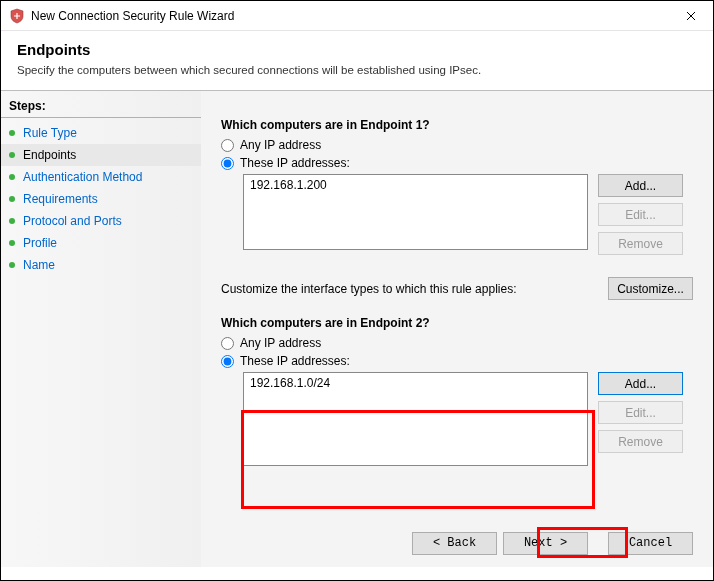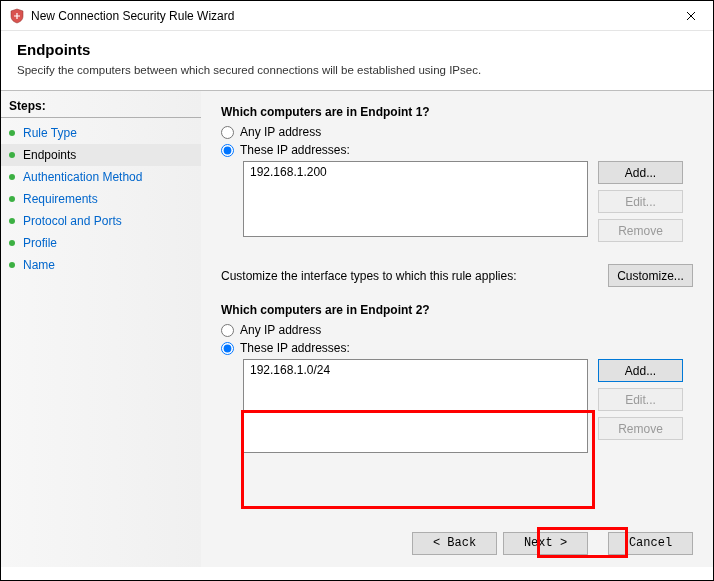--- a/index.html
+++ b/index.html
@@ -22,7 +22,7 @@
   .step.active .label { color:#000; }
   .content { flex:1; padding: 14px 20px 0 20px; background:#f4f4f4; font-size:12px; color:#000; position:relative; overflow:hidden;}
   .intro { margin-bottom: 18px; }
-  .group-title { font-weight:bold; margin: 0 0 6px 0; font-size:12px; }
+  .group-title { font-weight:bold; margin: 13px 0 6px 0; font-size:12px; }
   .radio-row { display:flex; align-items:center; margin: 4px 0; }
   .radio-row input { margin: 0 6px 0 0; }
   .ip-row { display:flex; align-items:flex-start; margin-top:4px; }

